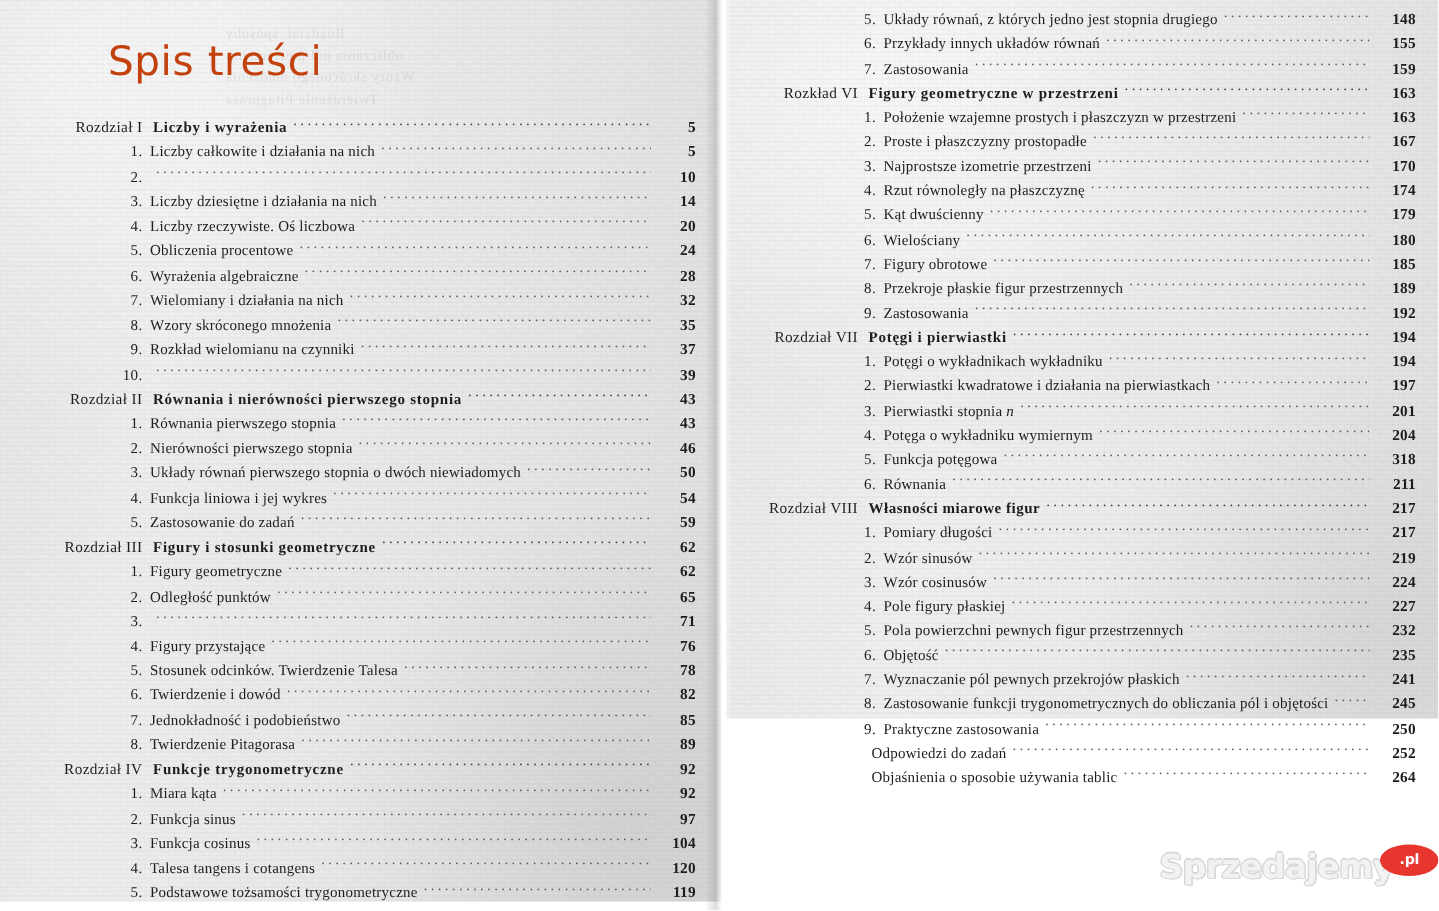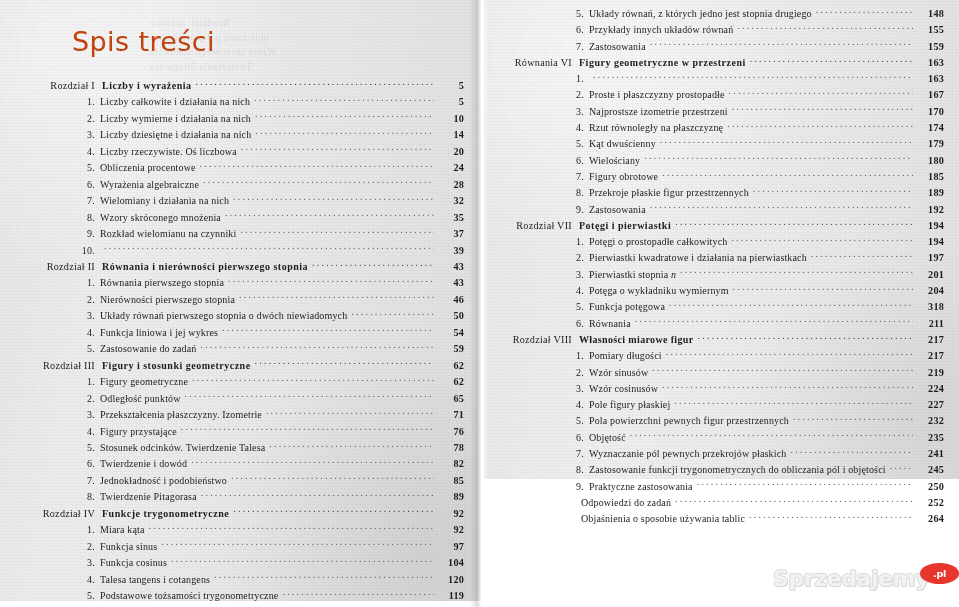--- a/index.html
+++ b/index.html
@@ -455,7 +455,7 @@
         <span class="pageno">159</span>
       </div>
       <div class="row chapter">
-        <span class="chap-label">Równania VI</span>
+        <span class="chap-label">Rozkład VI</span>
         <span class="entry-text">Figury geometryczne w przestrzeni</span>
         <span class="leader"></span>
         <span class="pageno">163</span>

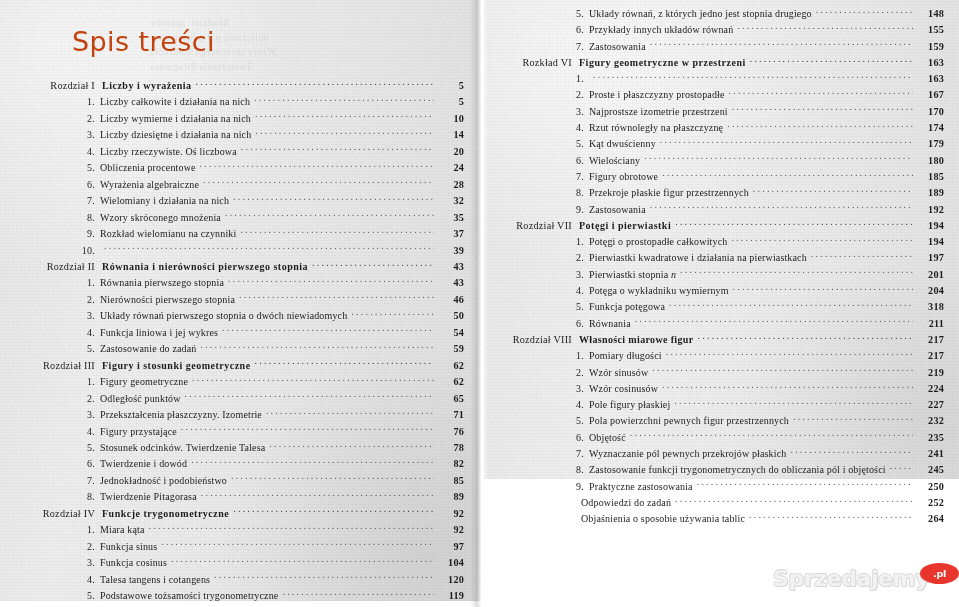--- a/index.html
+++ b/index.html
@@ -462,6 +462,7 @@
       </div>
       <div class="row sub">
         <span class="chap-label">1.</span>
+        <span class="entry-text">Położenie wzajemne prostych i płaszczyzn w przestrzeni</span>
         <span class="leader"></span>
         <span class="pageno">163</span>
       </div>

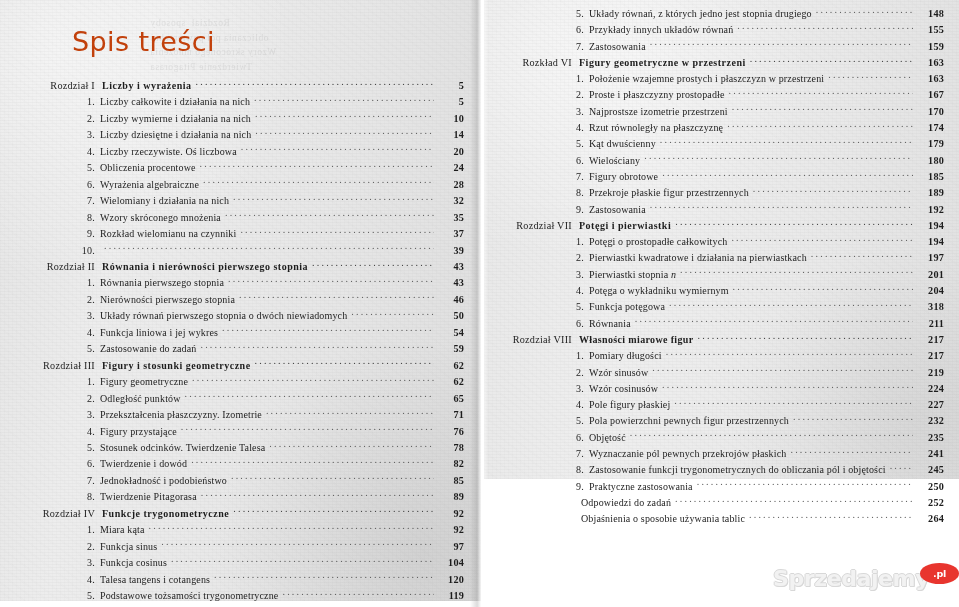--- a/index.html
+++ b/index.html
@@ -251,7 +251,6 @@
       </div>
       <div class="row sub">
         <span class="chap-label">2.</span>
-        <span class="entry-text">Liczby wymierne i działania na nich</span>
         <span class="leader"></span>
         <span class="pageno">10</span>
       </div>

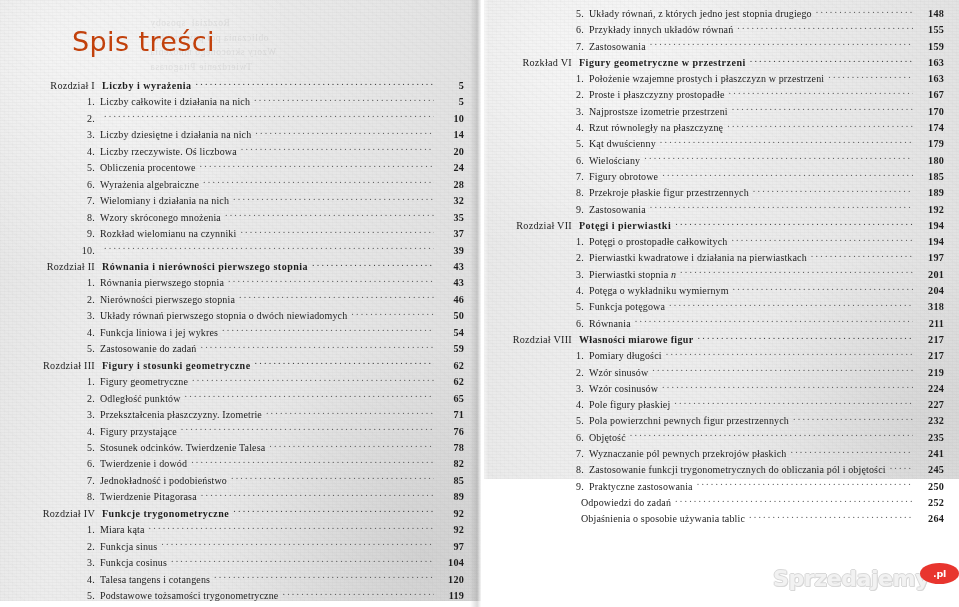--- a/index.html
+++ b/index.html
@@ -521,7 +521,7 @@
       </div>
       <div class="row sub">
         <span class="chap-label">1.</span>
-        <span class="entry-text">Potęgi o prostopadłe całkowitych</span>
+        <span class="entry-text">Potęgi o wykładnikach wykładniku</span>
         <span class="leader"></span>
         <span class="pageno">194</span>
       </div>

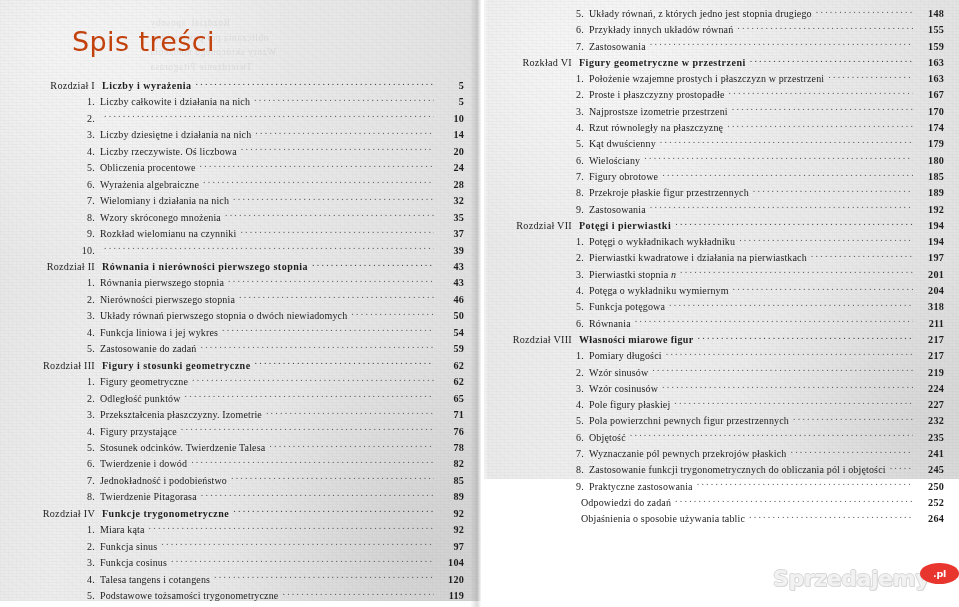--- a/index.html
+++ b/index.html
@@ -357,7 +357,6 @@
       </div>
       <div class="row sub">
         <span class="chap-label">3.</span>
-        <span class="entry-text">Przekształcenia płaszczyzny. Izometrie</span>
         <span class="leader"></span>
         <span class="pageno">71</span>
       </div>

